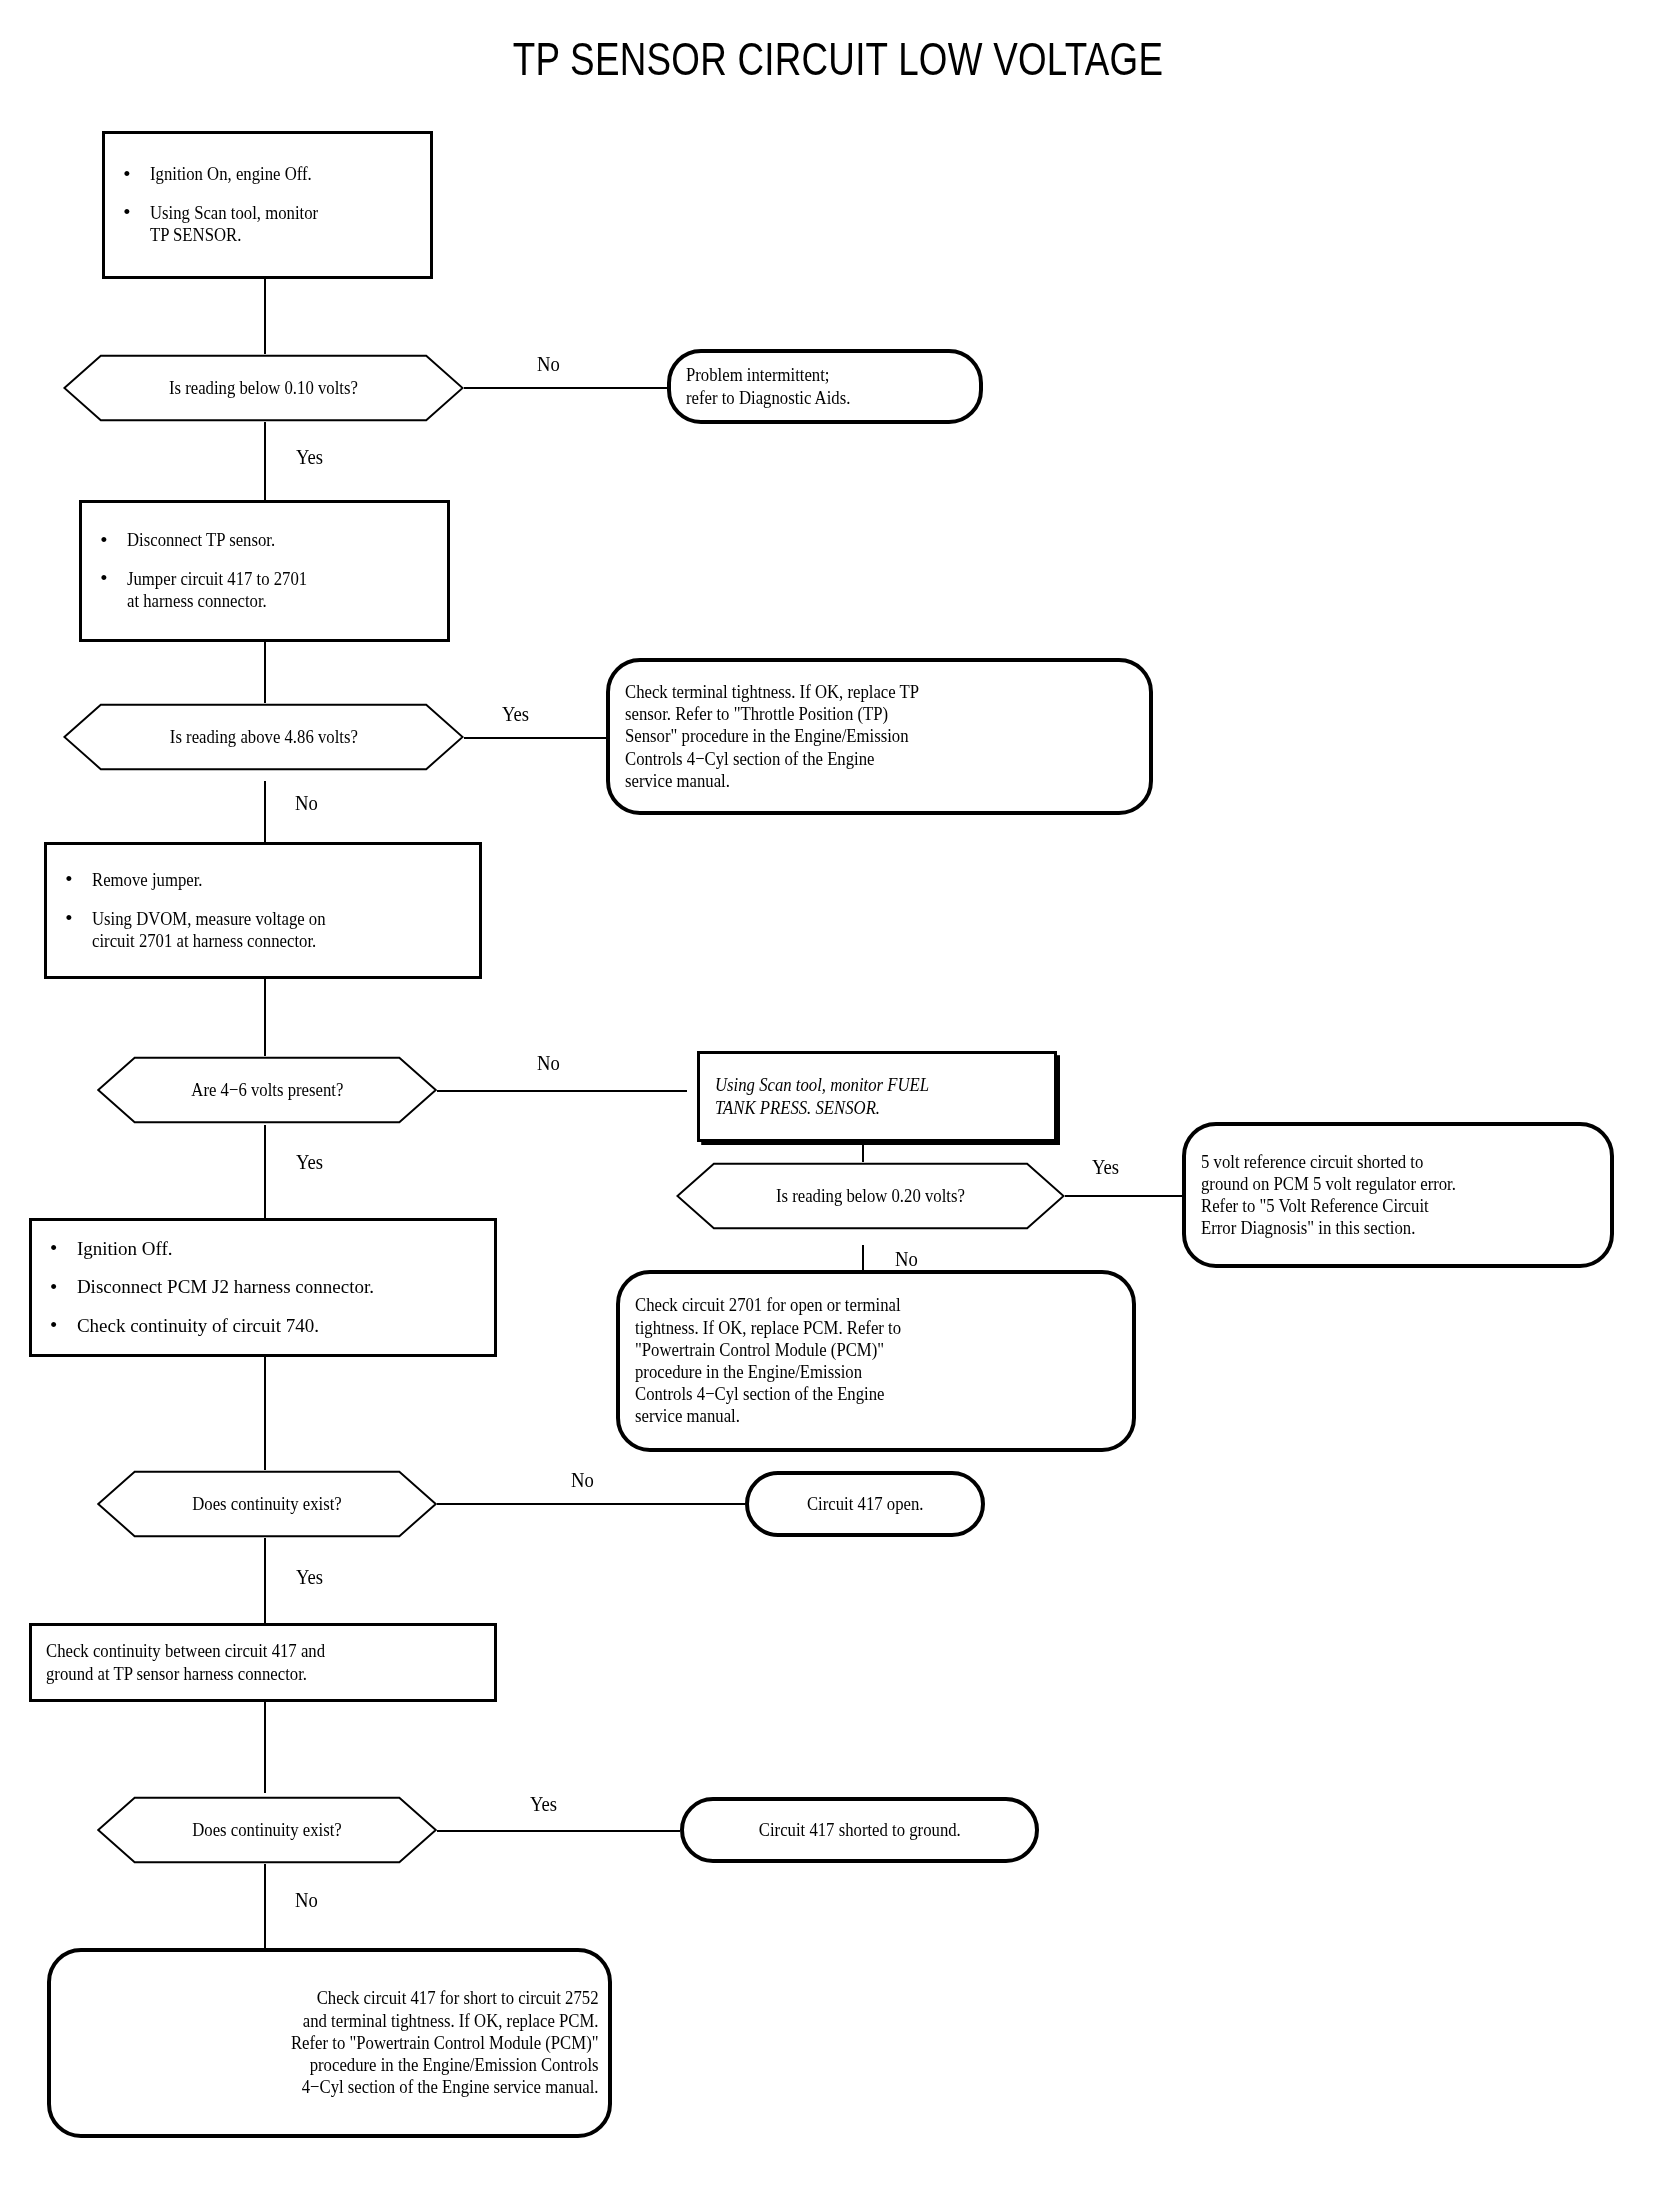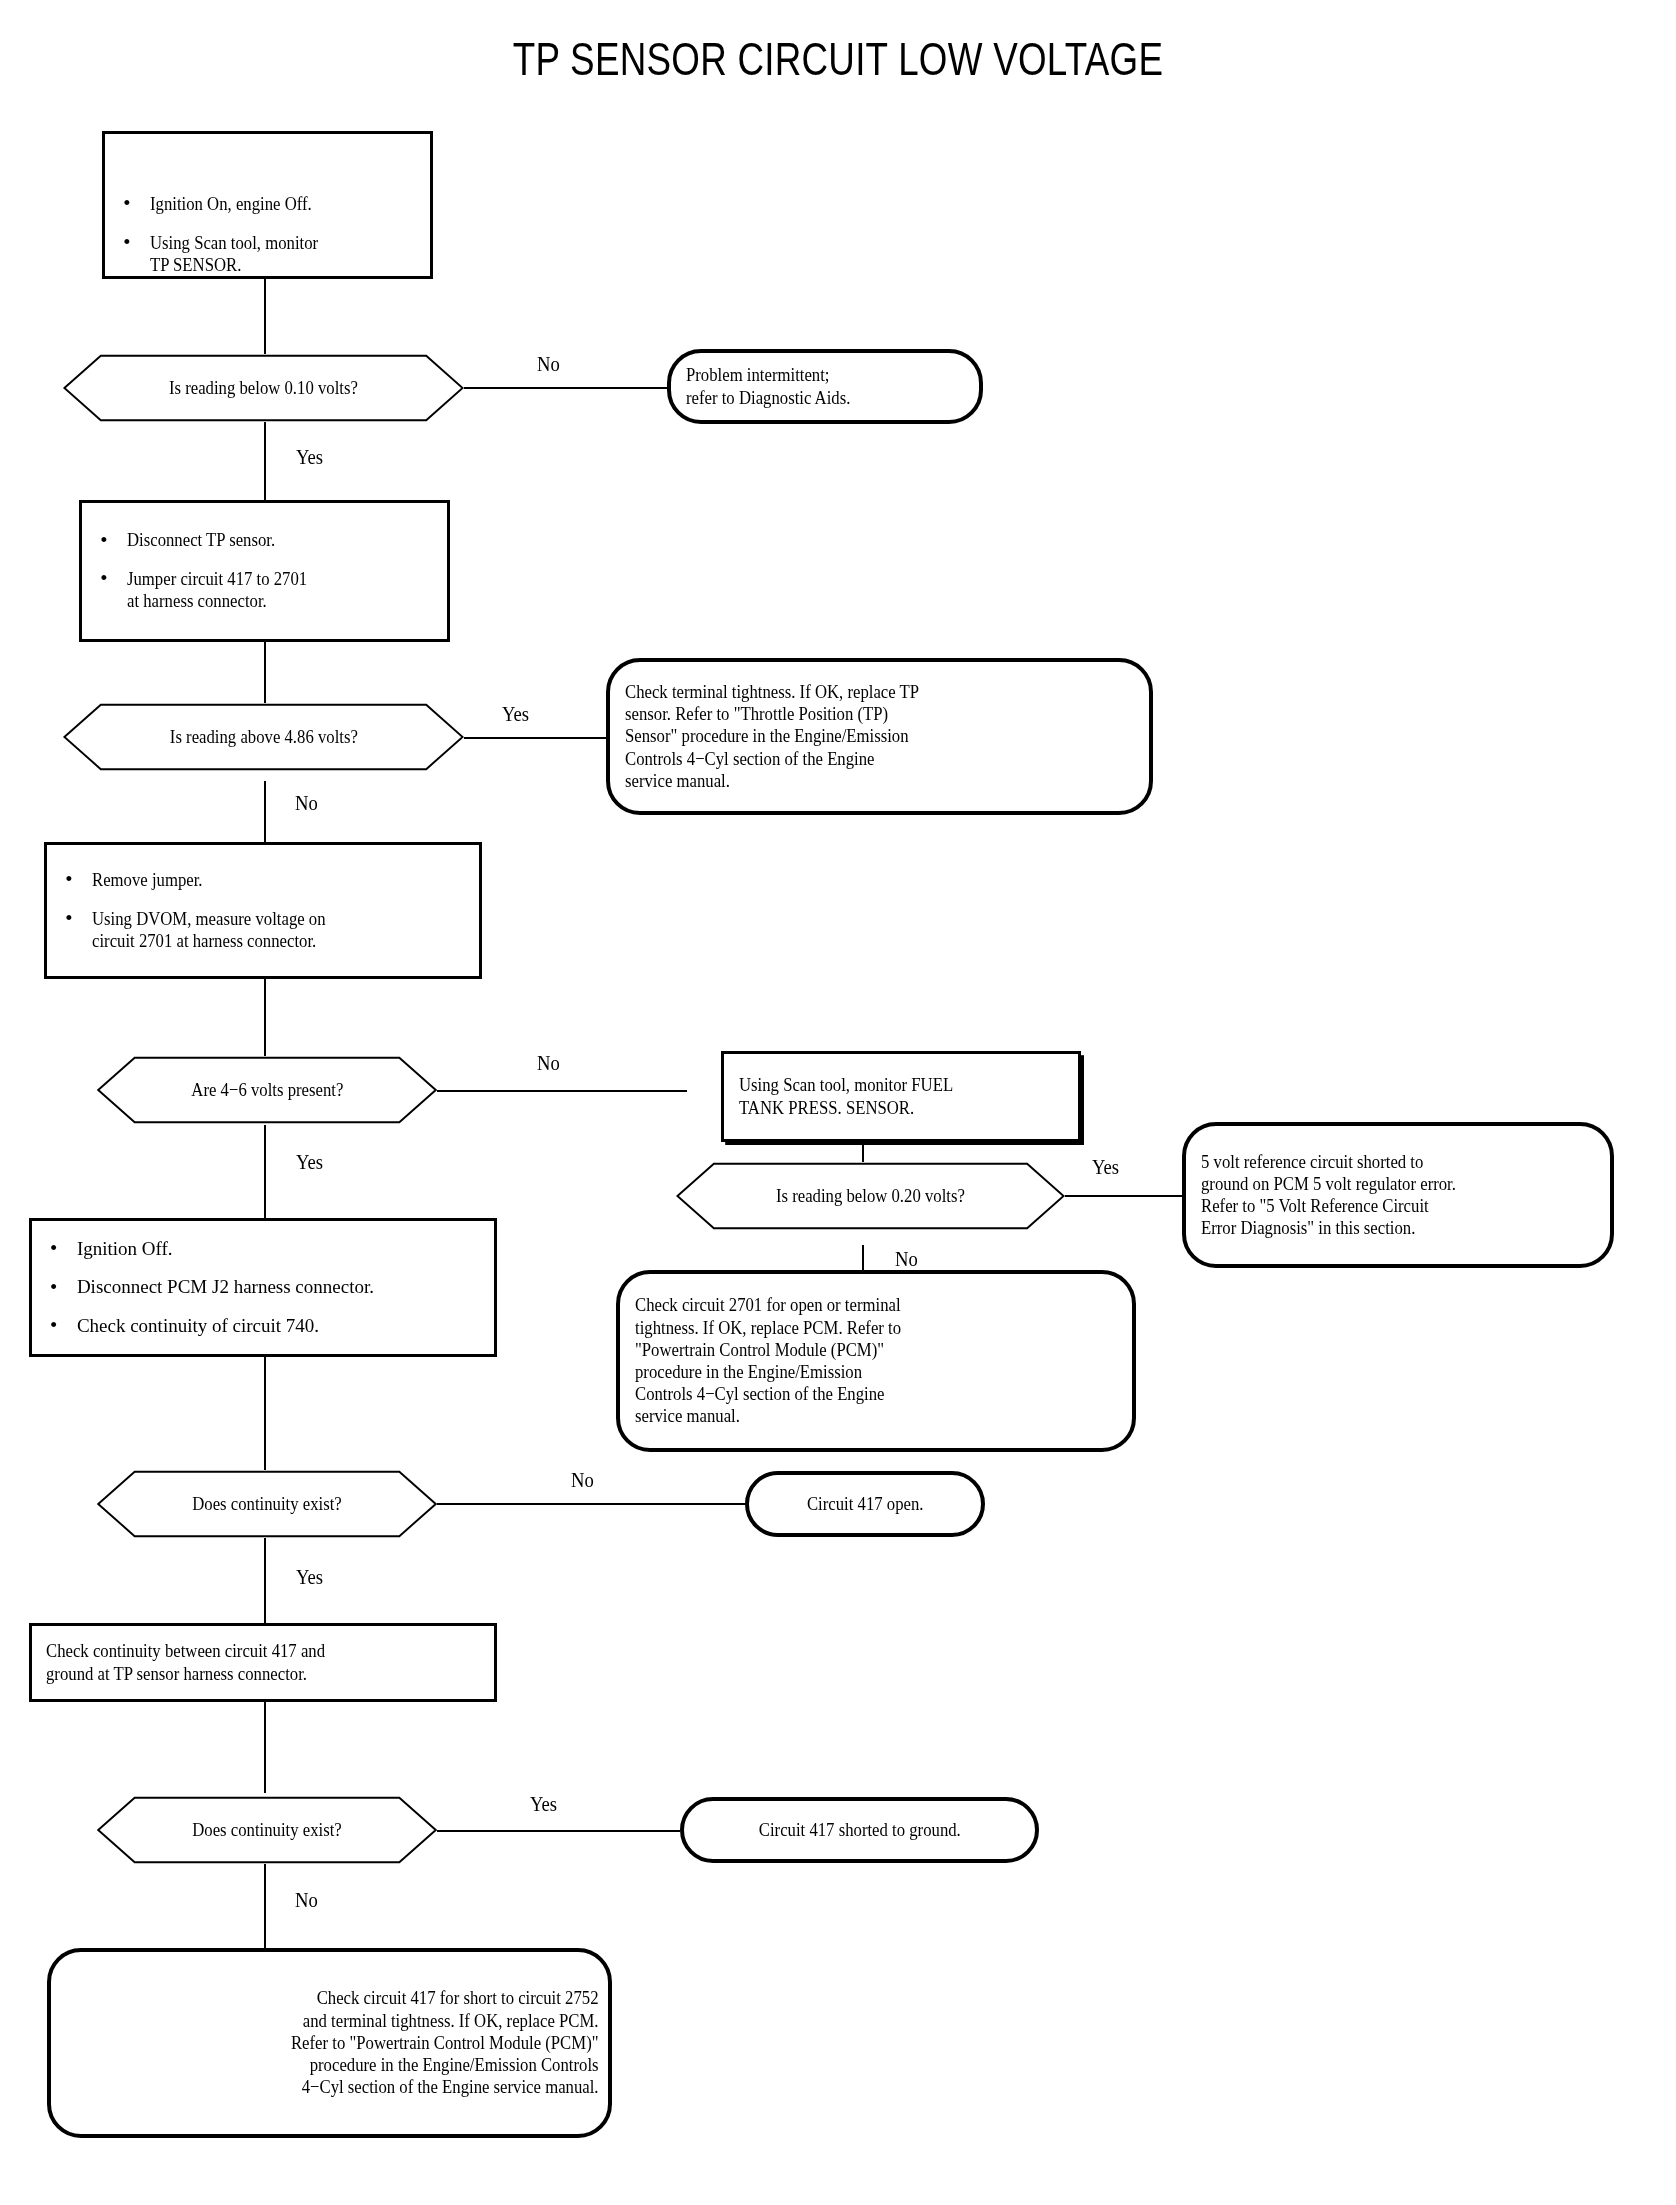--- a/index.html
+++ b/index.html
@@ -194,7 +194,7 @@
   <div class="branch" style="left:530px; top:1794px;">Yes</div>
   <div class="branch" style="left:295px; top:1890px;">No</div>
 
-  <div class="node proc pad-bl" style="left:102px; top:131px; width:331px; height:148px;align-items:flex-end;">
+  <div class="node proc pad-bl" style="left:102px; top:131px; width:331px; height:148px;">
     <ul class="bullets" style="width:100%">
       <li>
           <span class="txt" style="display:block;white-space:pre-line">Ignition On, engine Off.</span>

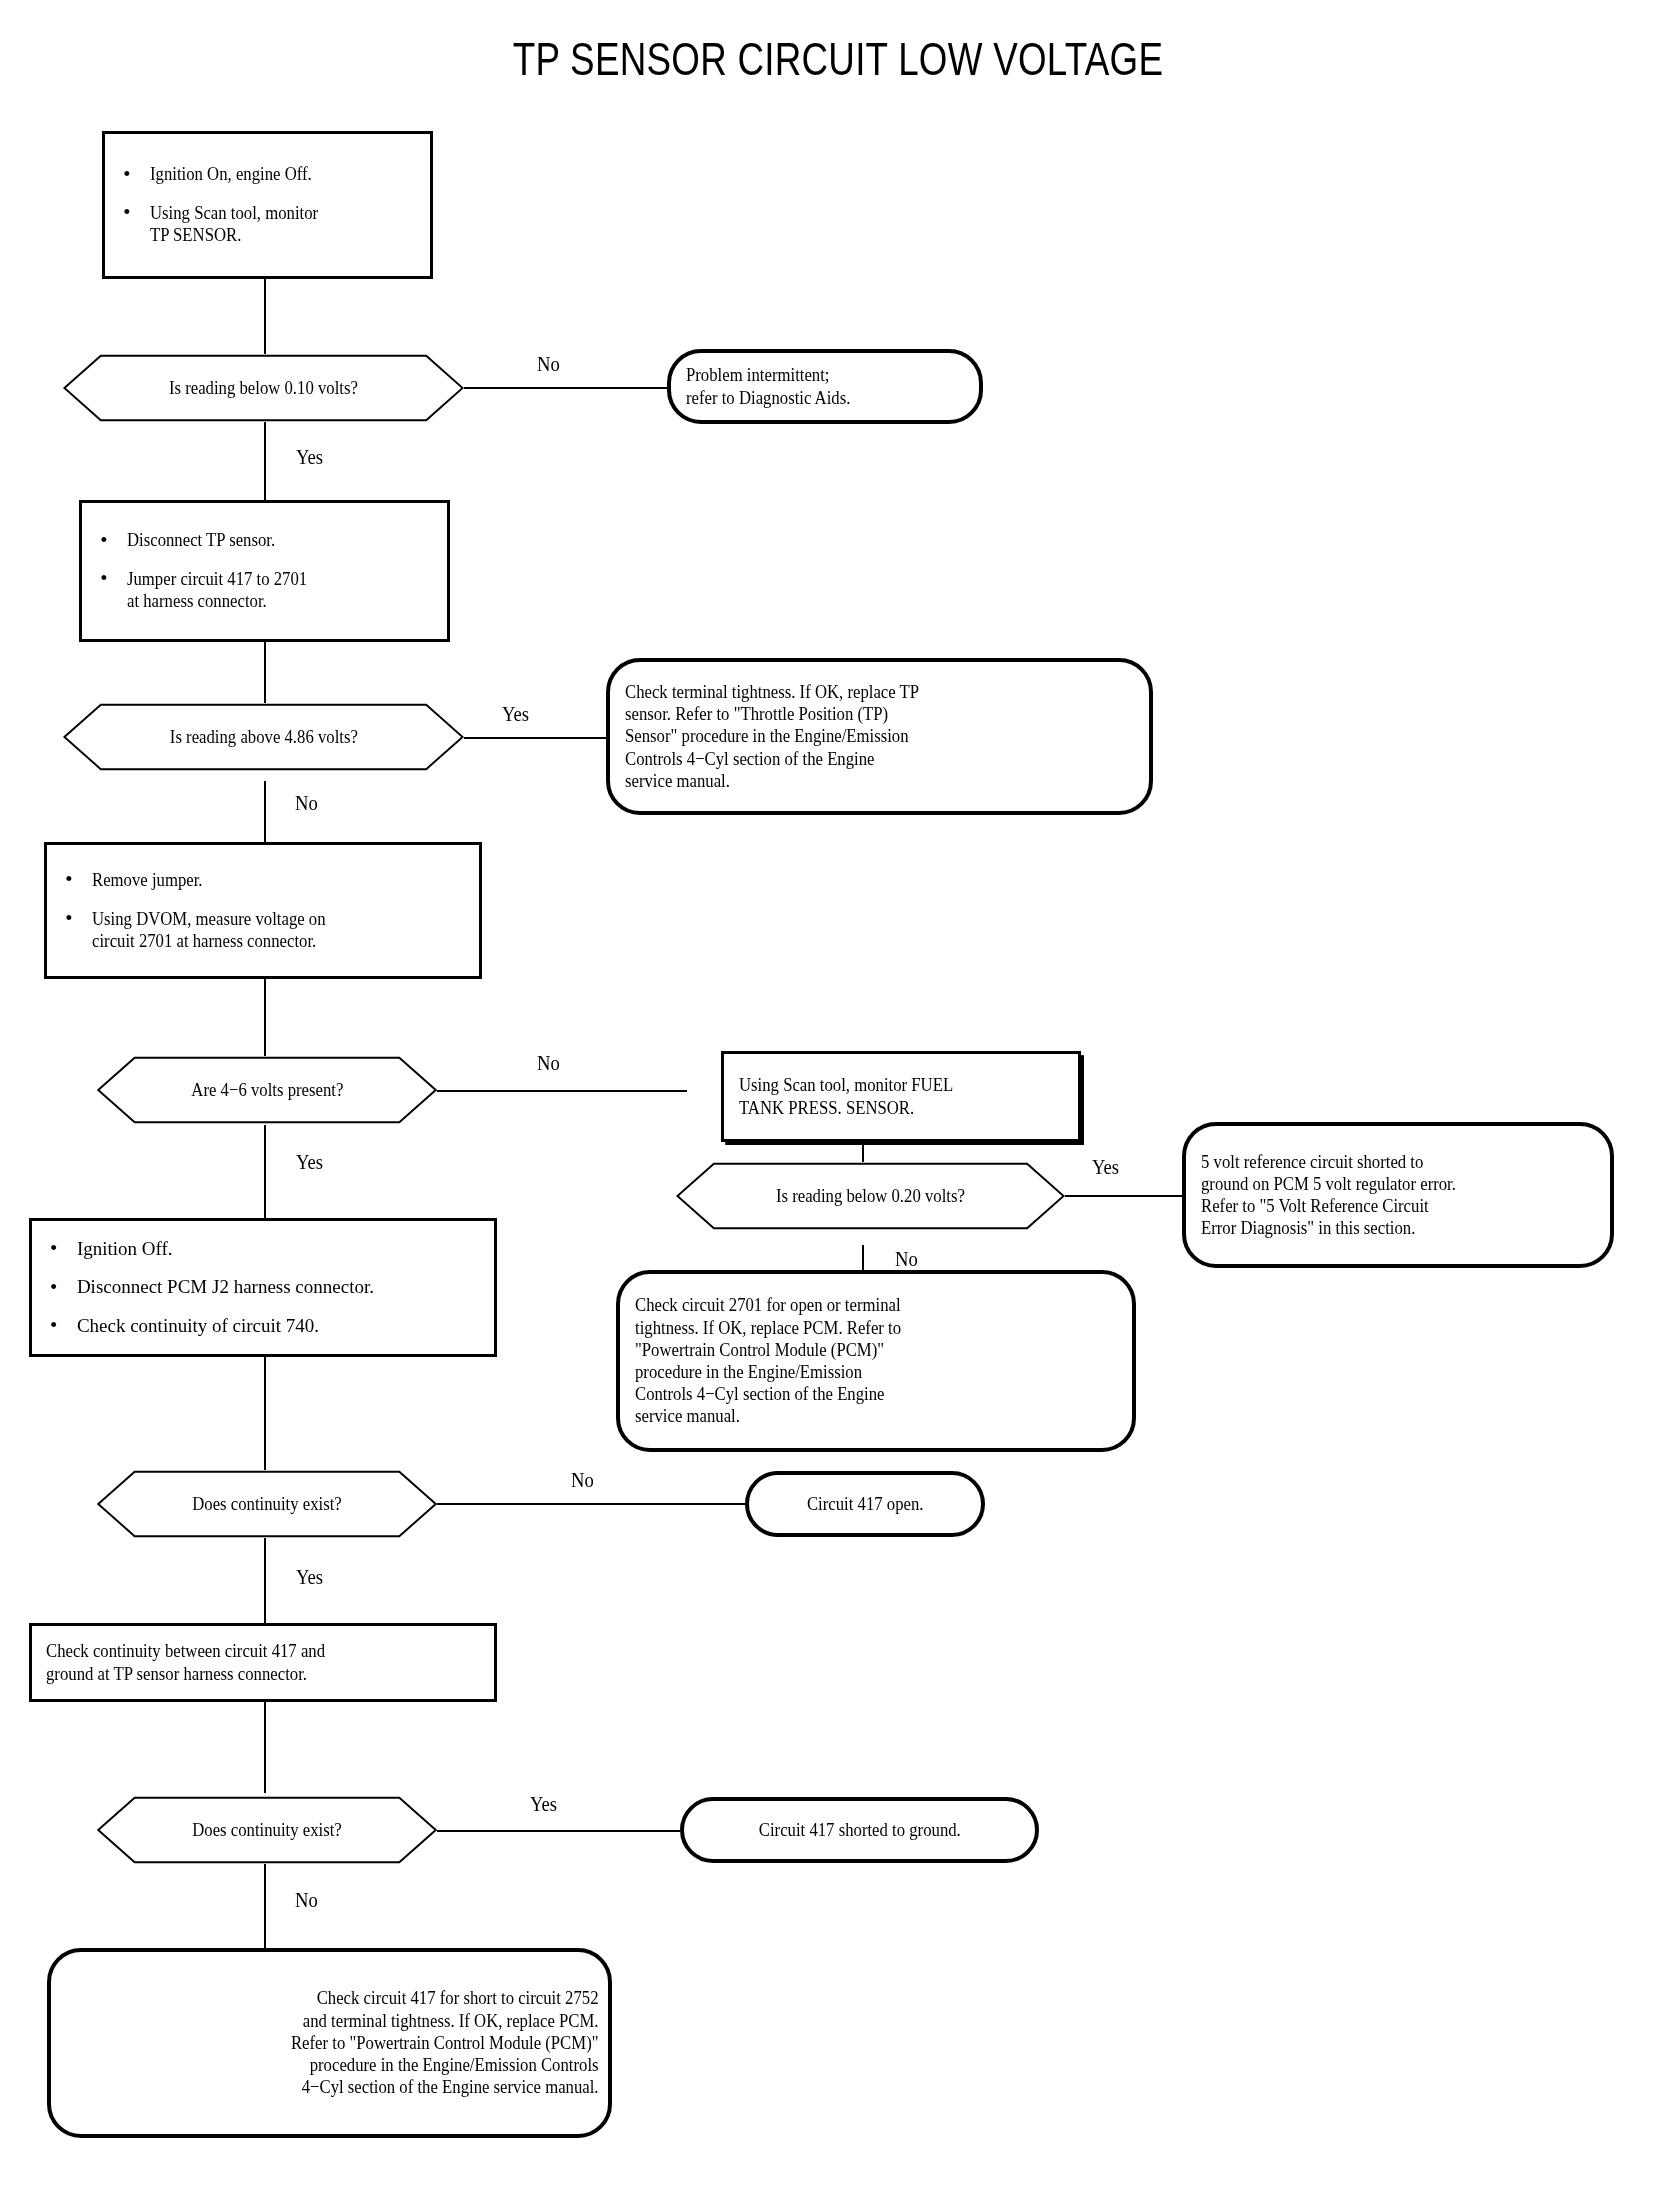--- a/index.html
+++ b/index.html
@@ -274,7 +274,7 @@
       </div>
   </div>
 
-  <div class="node proc shadowed pad-l" style="left:721px; top:1051px; width:360px; height:91px;">
+  <div class="node proc shadowed pad-l" style="left:697px; top:1051px; width:360px; height:91px;font-style:italic;">
     <div style="width:100%">
       <div class="txt">Using Scan tool, monitor FUEL</div>
       <div class="txt">TANK PRESS. SENSOR.</div>

